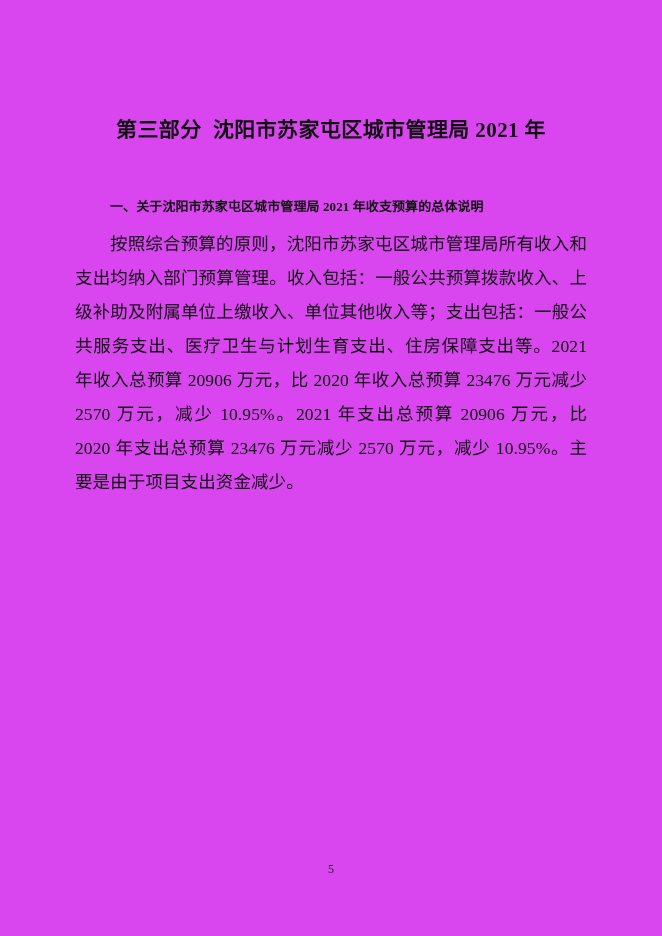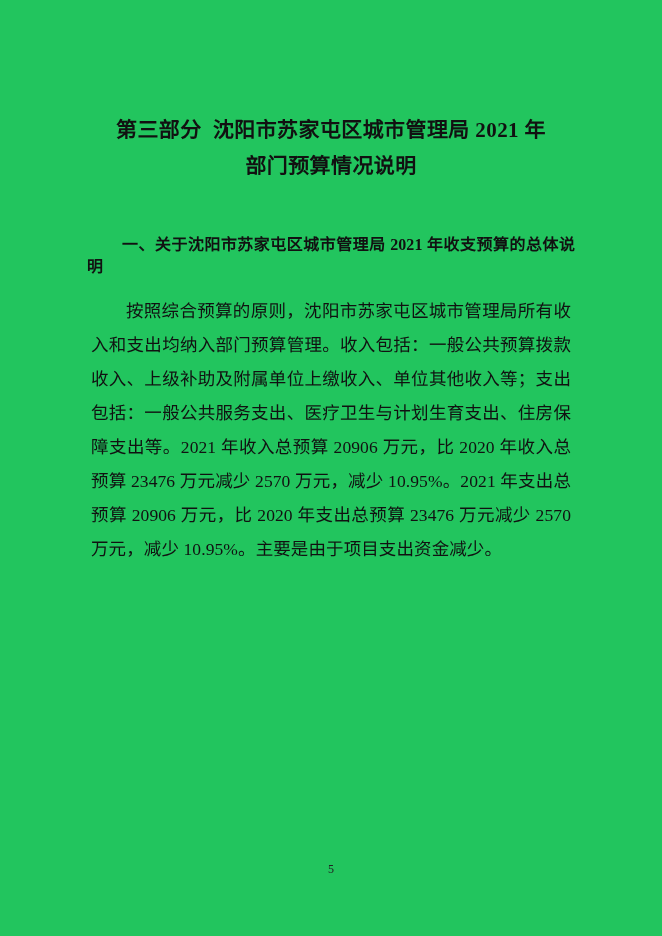--- a/index.html
+++ b/index.html
@@ -14,7 +14,7 @@
     width: 662px;
     height: 936px;
     margin: 0 auto;
-    background: #22c55e;
+    background: #d946ef;
     overflow: hidden;
     font-family: "Liberation Serif", "DejaVu Serif", serif;
     color: #111111;

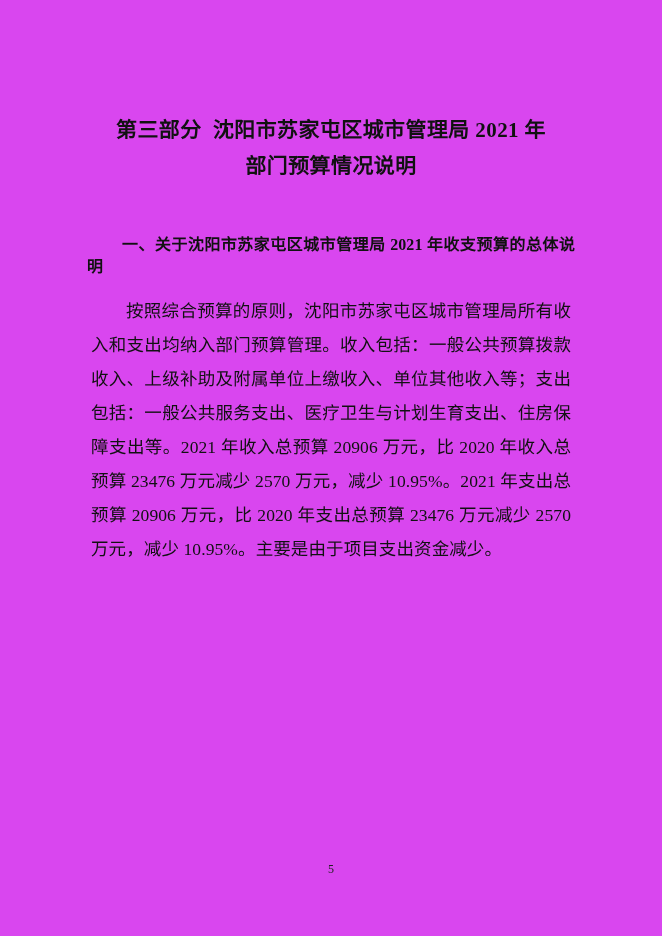--- a/index.html
+++ b/index.html
@@ -98,7 +98,6 @@
 
     <h1 class="doc-title">
       <span class="title-line">第三部分  沈阳市苏家屯区城市管理局 2021 年</span>
-      <span class="title-line">部门预算情况说明</span>
     </h1>
 
     <div class="gap-title-to-s1"></div>

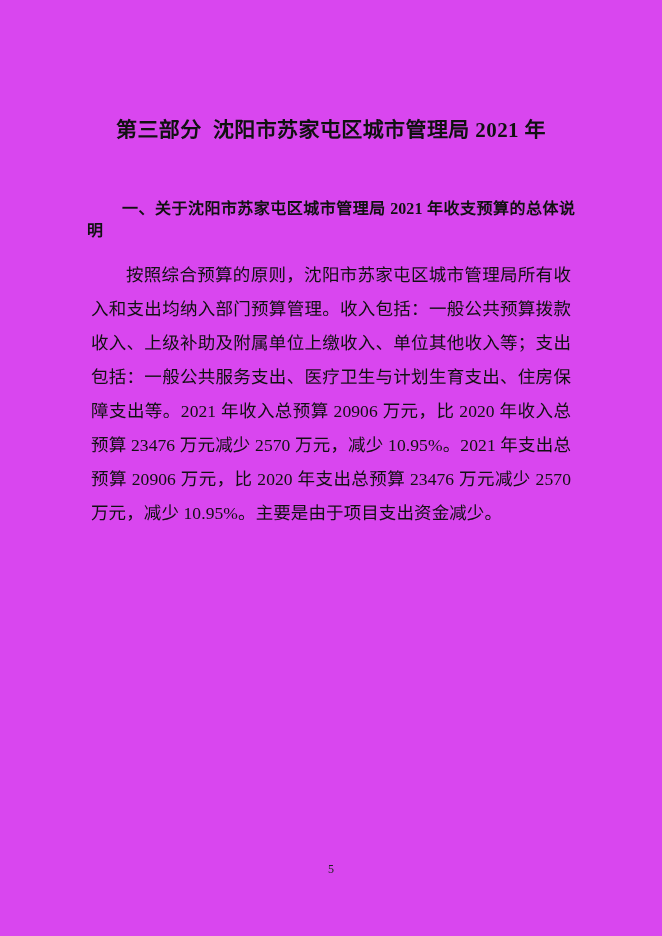--- a/index.html
+++ b/index.html
@@ -47,10 +47,10 @@
 
   
   .section-heading {
-    margin: 12px;
-    font-size: 16px;
+    margin: 0;
+    font-size: 13px;
     font-weight: bold;
-    line-height: 22px;
+    line-height: 41px;
     text-align: justify;
     text-align-last: left;
     text-indent: 35px;

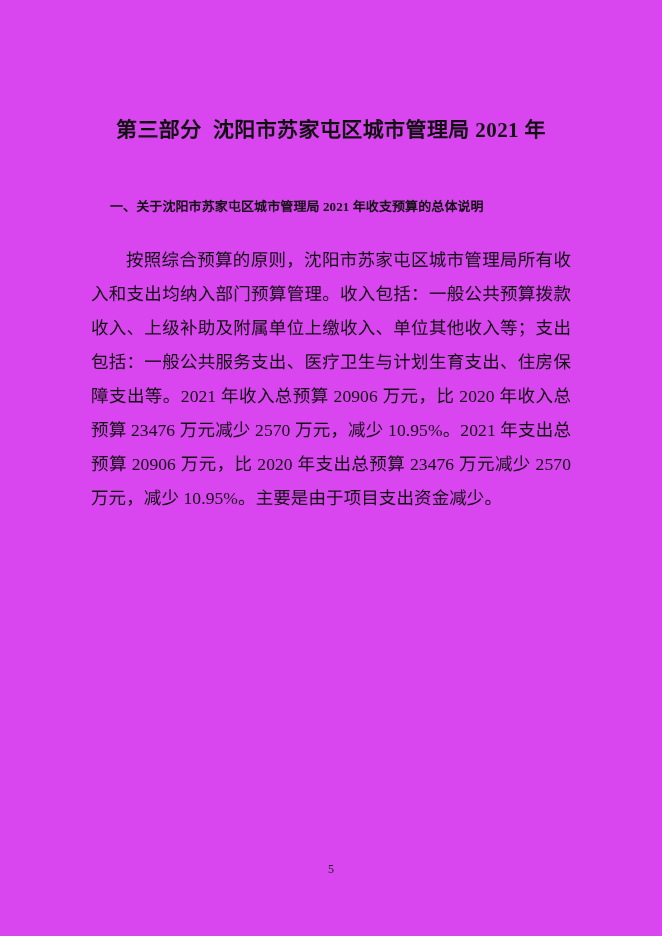--- a/index.html
+++ b/index.html
@@ -60,7 +60,7 @@
 
   
   .body-para {
-    margin: 16px;
+    margin: 0;
     font-size: 17.5px;
     line-height: 34px;
     text-align: justify;

